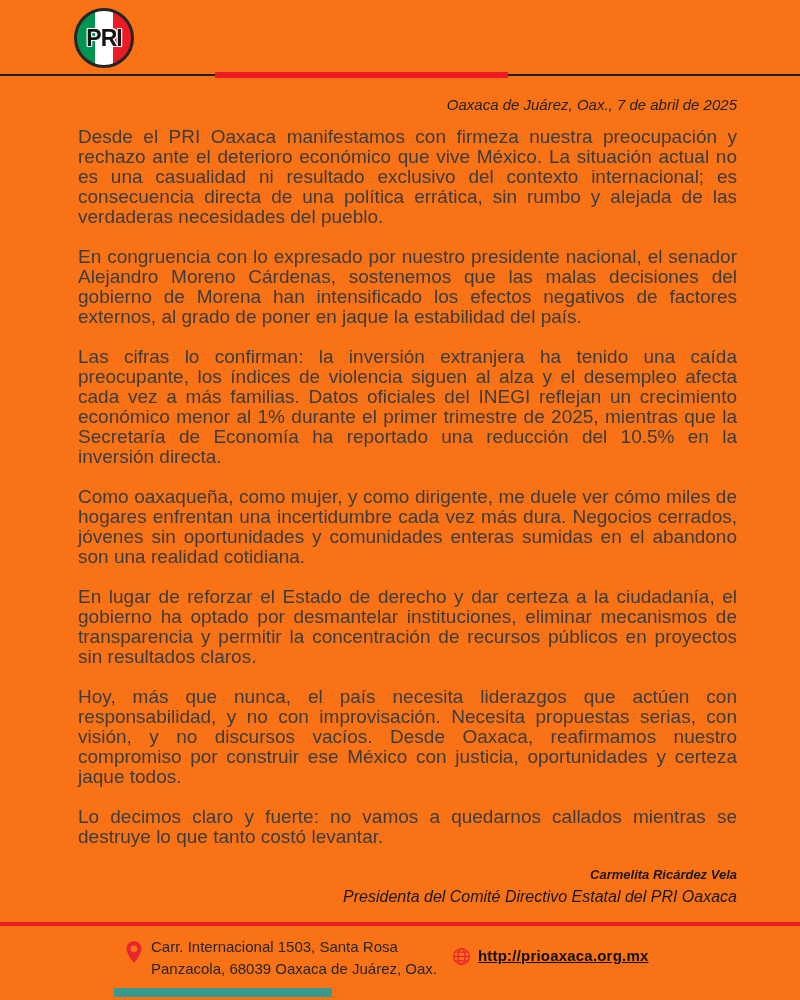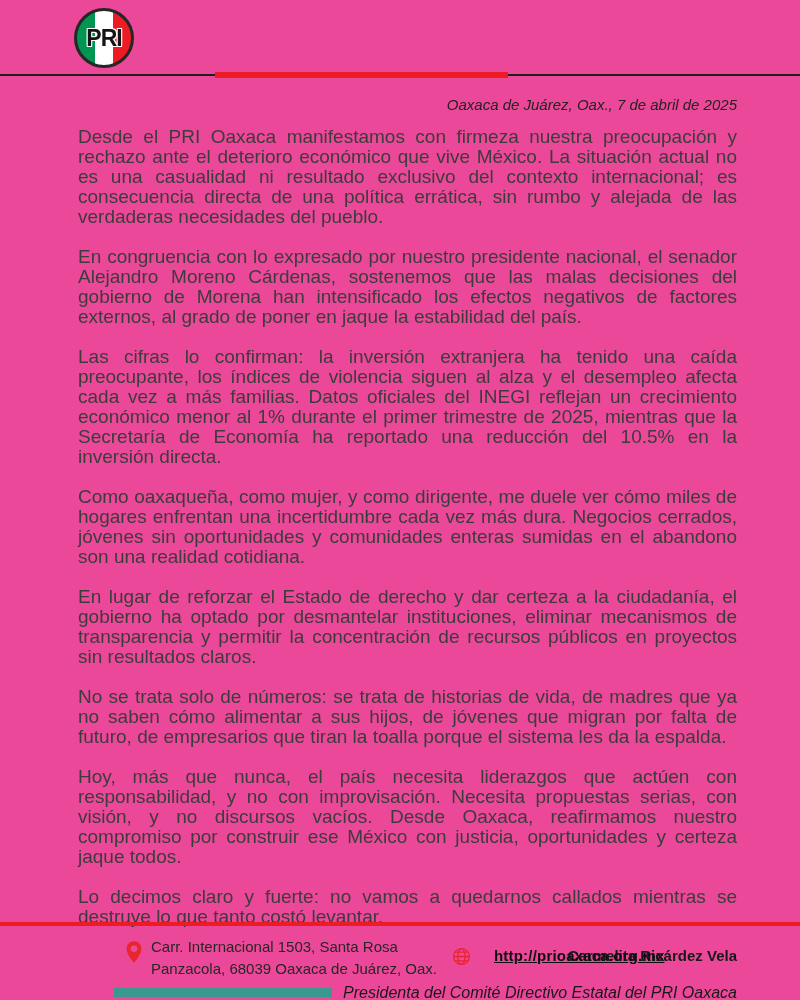--- a/index.html
+++ b/index.html
@@ -4,7 +4,7 @@
 <style>
   html,body{margin:0;padding:0;background:#fff;}
   #page{
-    position:relative;width:800px;height:1000px;background:#ec4899;
+    position:relative;width:800px;height:1000px;background:#f97316;
     font-family:"Liberation Sans","DejaVu Sans",sans-serif;overflow:hidden;
   }
   

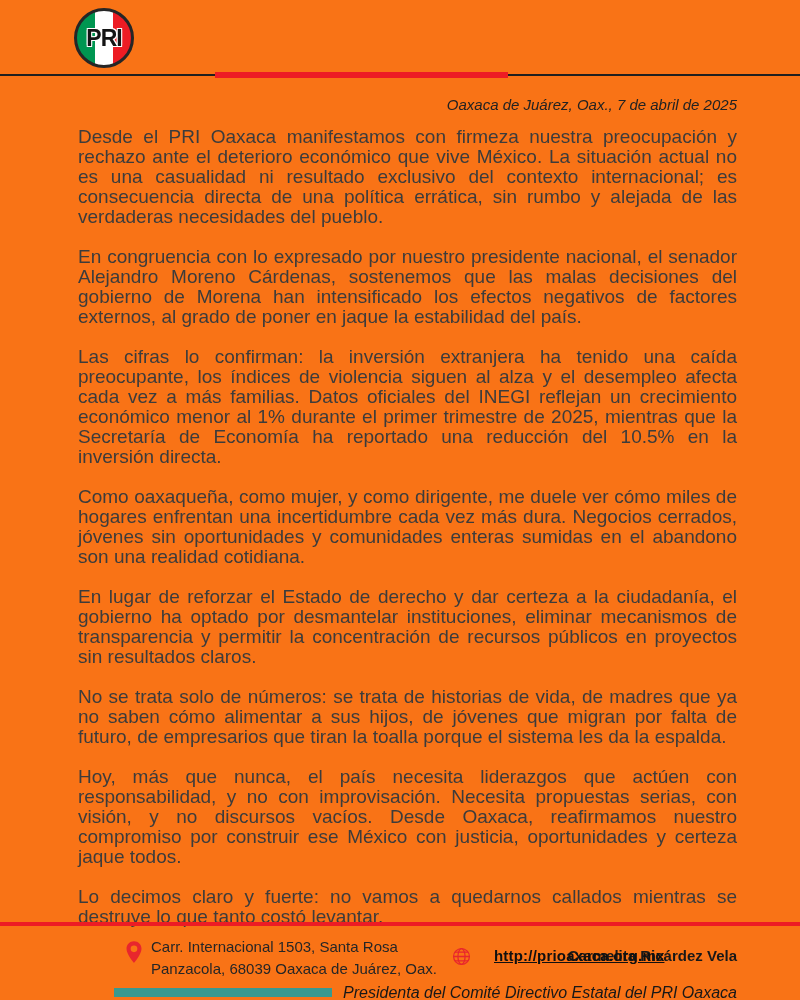--- a/index.html
+++ b/index.html
@@ -67,7 +67,6 @@
     <p class="body-p">Las cifras lo confirman: la inversión extranjera ha tenido una caída preocupante, los índices de violencia siguen al alza y el desempleo afecta cada vez a más familias. Datos oficiales del INEGI reflejan un crecimiento económico menor al 1% durante el primer trimestre de 2025, mientras que la Secretaría de Economía ha reportado una reducción del 10.5% en la inversión directa.</p>
     <p class="body-p">Como oaxaqueña, como mujer, y como dirigente, me duele ver cómo miles de hogares enfrentan una incertidumbre cada vez más dura. Negocios cerrados, jóvenes sin oportunidades y comunidades enteras sumidas en el abandono son una realidad cotidiana.</p>
     <p class="body-p">En lugar de reforzar el Estado de derecho y dar certeza a la ciudadanía, el gobierno ha optado por desmantelar instituciones, eliminar mecanismos de transparencia y permitir la concentración de recursos públicos en proyectos sin resultados claros.</p>
-    <p class="body-p">No se trata solo de números: se trata de historias de vida, de madres que ya no saben cómo alimentar a sus hijos, de jóvenes que migran por falta de futuro, de empresarios que tiran la toalla porque el sistema les da la espalda.</p>
     <p class="body-p">Hoy, más que nunca, el país necesita liderazgos que actúen con responsabilidad, y no con improvisación. Necesita propuestas serias, con visión, y no discursos vacíos. Desde Oaxaca, reafirmamos nuestro compromiso por construir ese México con justicia, oportunidades y certeza jaque todos.</p>
     <p class="body-p">Lo decimos claro y fuerte: no vamos a quedarnos callados mientras se destruye lo que tanto costó levantar.</p>
 

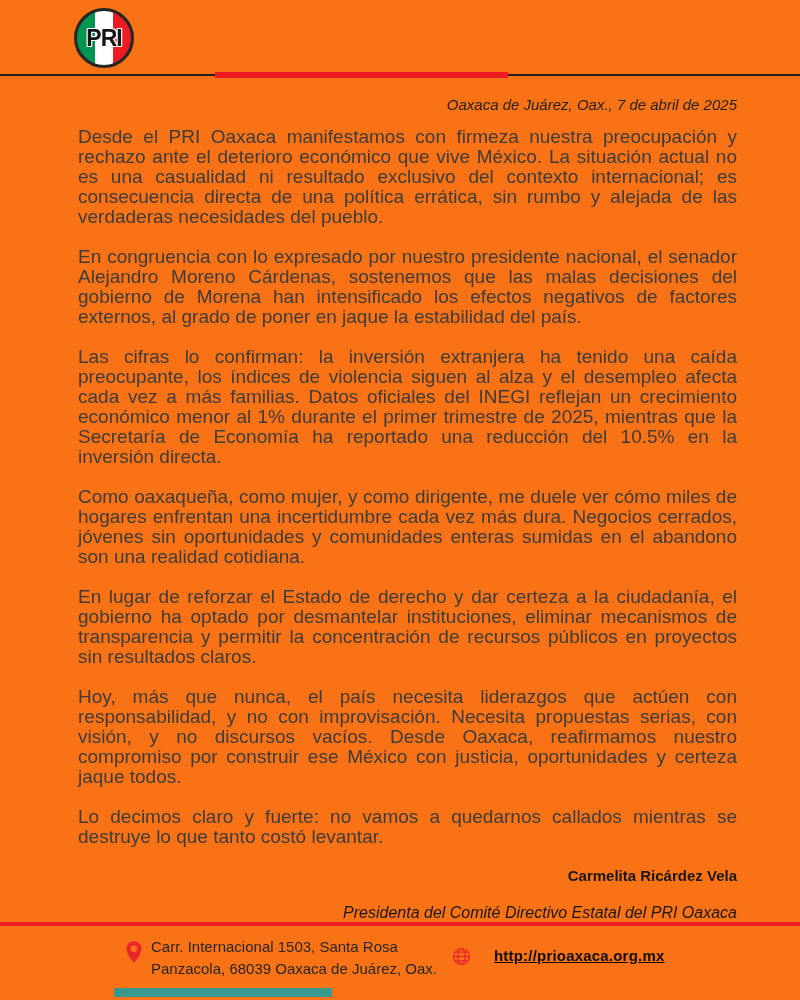--- a/index.html
+++ b/index.html
@@ -32,7 +32,7 @@
   .dateline{font-style:italic;font-size:15px;font-weight:500;text-align:right;color:#222;margin:8px 0 14px 0;}
   .content p.body-p{font-size:19px;line-height:20px;text-align:justify;margin:0 0 20px 0;}
   .signature{text-align:right;margin-top:6px;color:#181818;}
-  .sig-name{font-weight:700;font-size:15px;margin-bottom:20px;}
+  .sig-name{font-style:italic;font-weight:700;font-size:13px;margin-bottom:6px;}
   .sig-role{font-style:italic;font-size:16px;font-weight:500;}
   
   .footer-rule{position:absolute;left:0;top:922px;width:800px;height:4px;background:#ed1c24;}

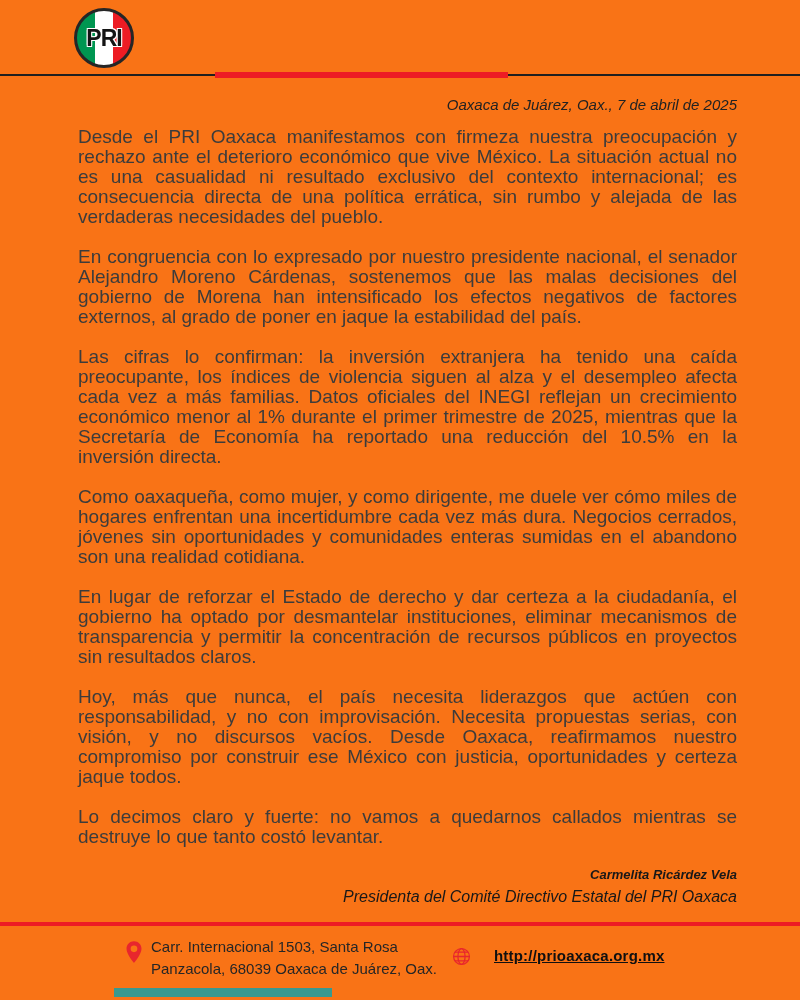--- a/index.html
+++ b/index.html
@@ -44,7 +44,7 @@
   .globe-icon{position:absolute;left:452px;top:947px;width:19px;height:19px;}
   .website{
     position:absolute;left:478px;top:947px;font-size:15px;font-weight:600;color:#101010;
-    text-decoration:underline;letter-spacing:.2px;margin-left:16px;
+    text-decoration:underline;letter-spacing:.2px;
   }
   .accent-bar{position:absolute;left:114px;top:988px;width:218px;height:9px;background:#39998f;}
 </style>

